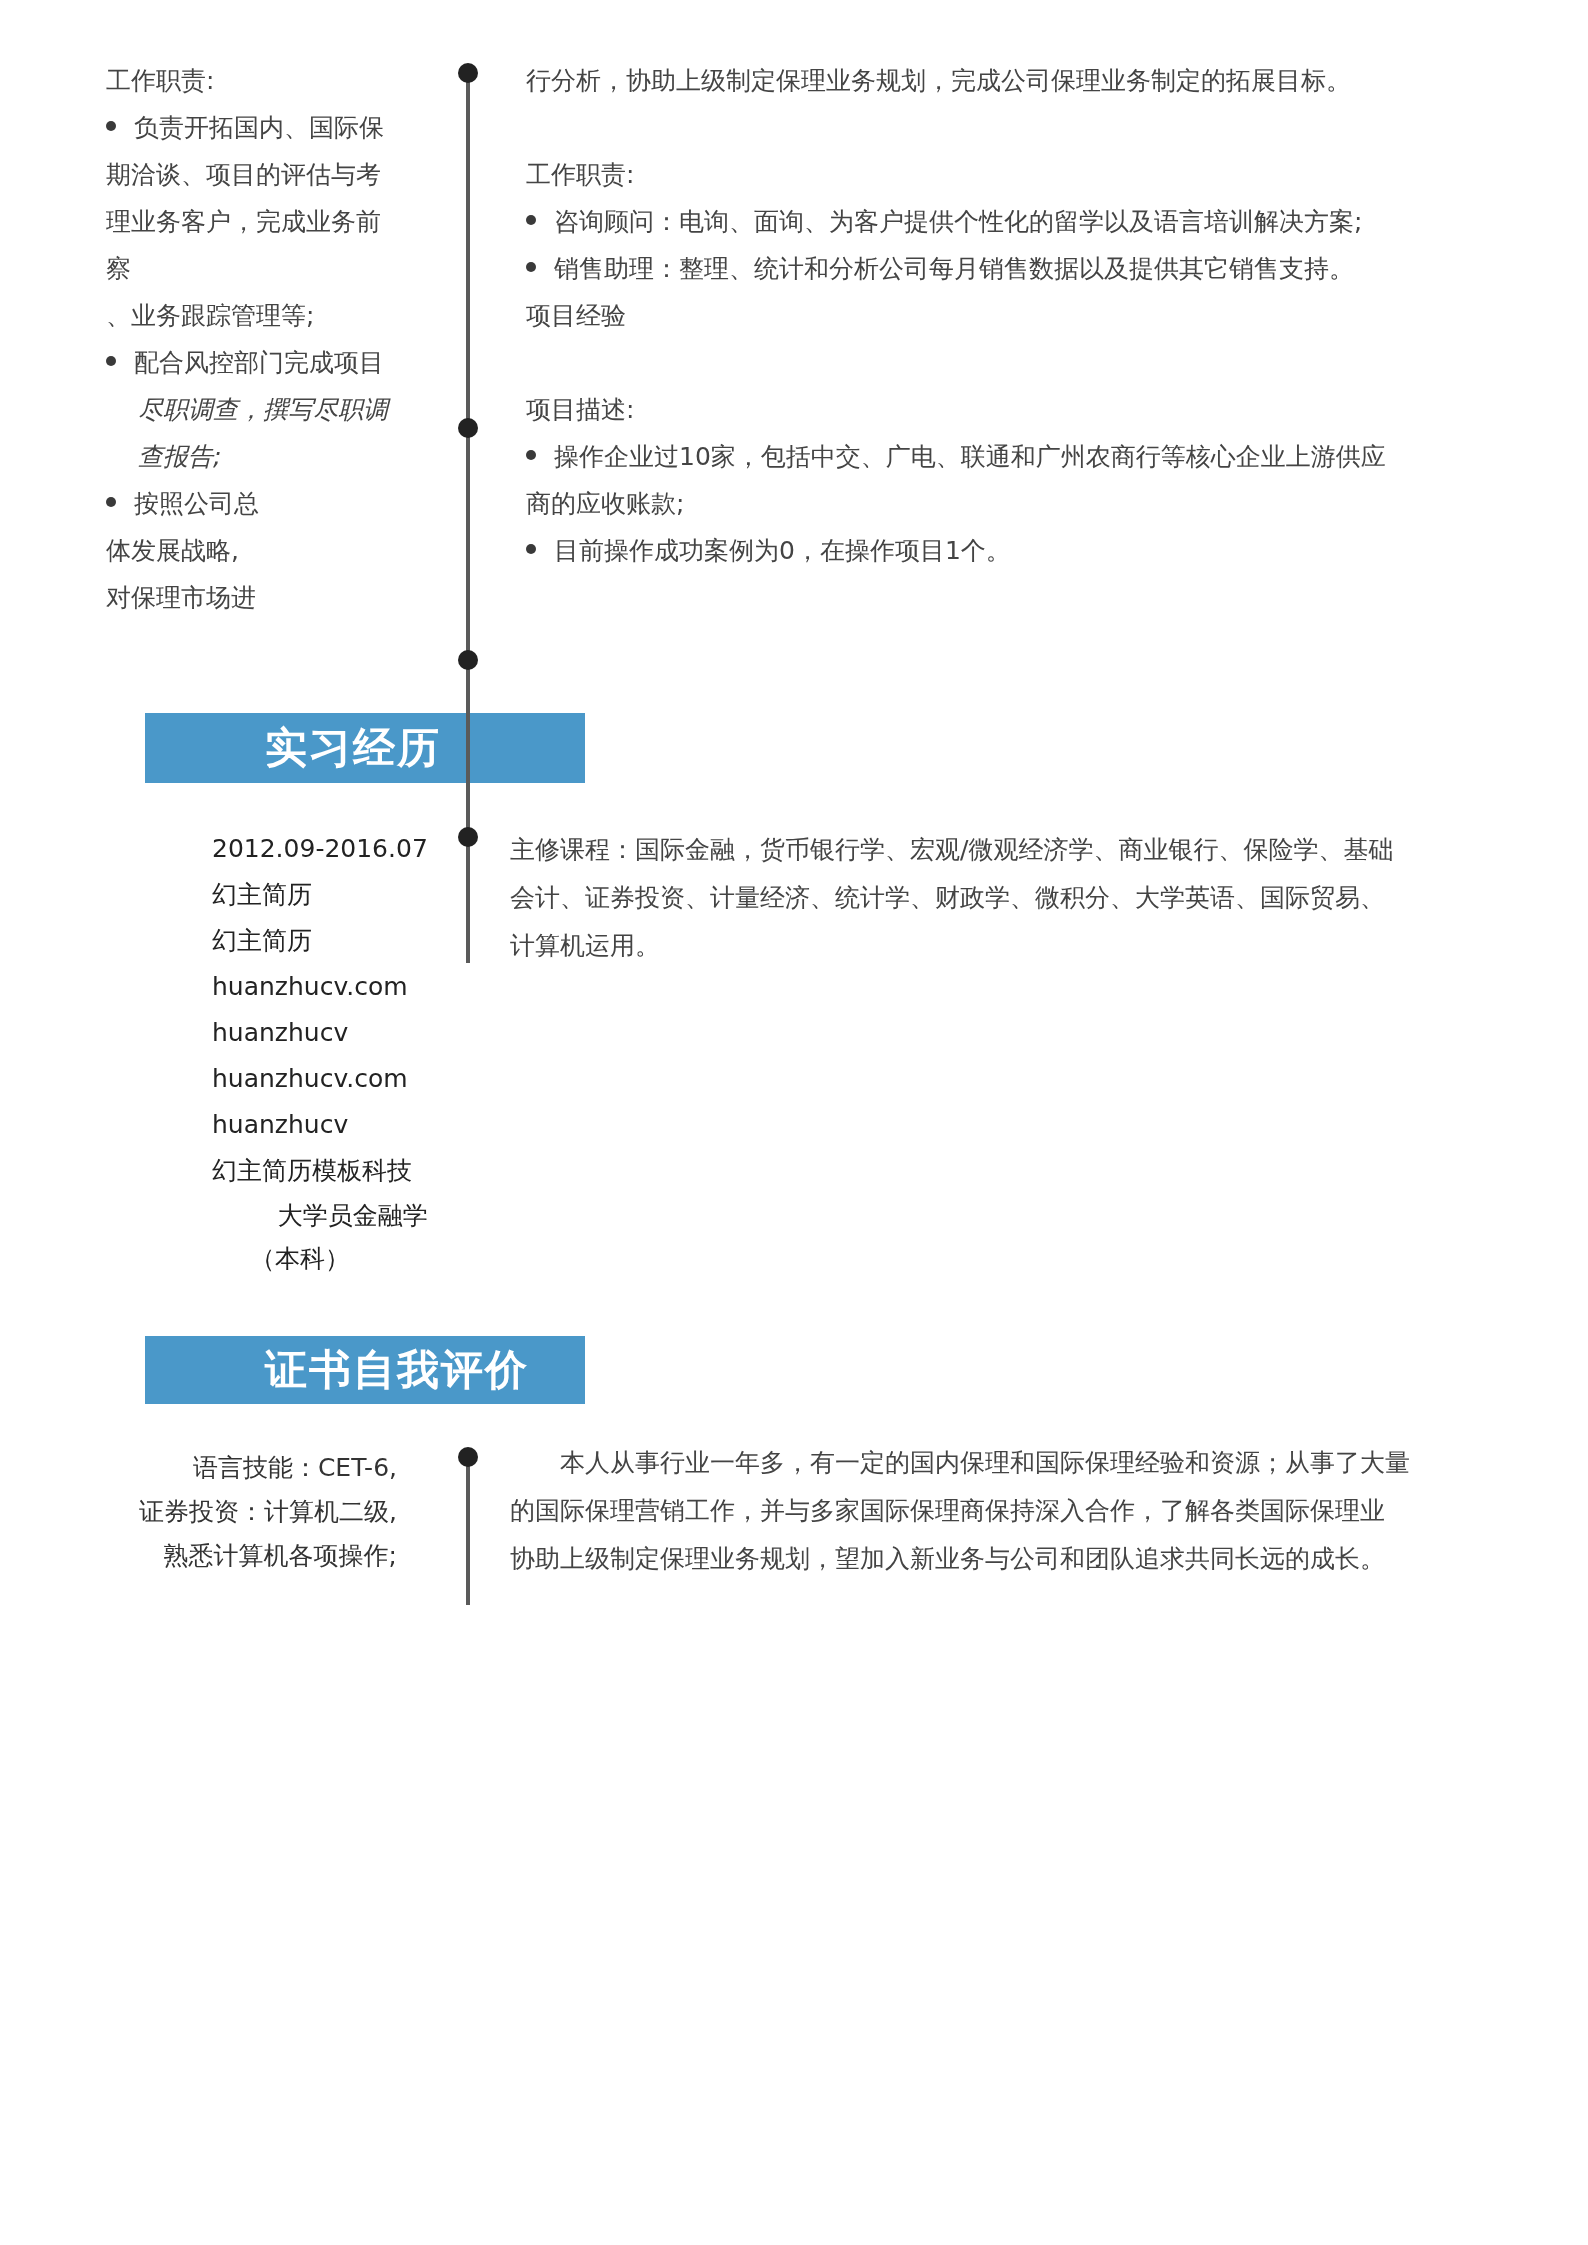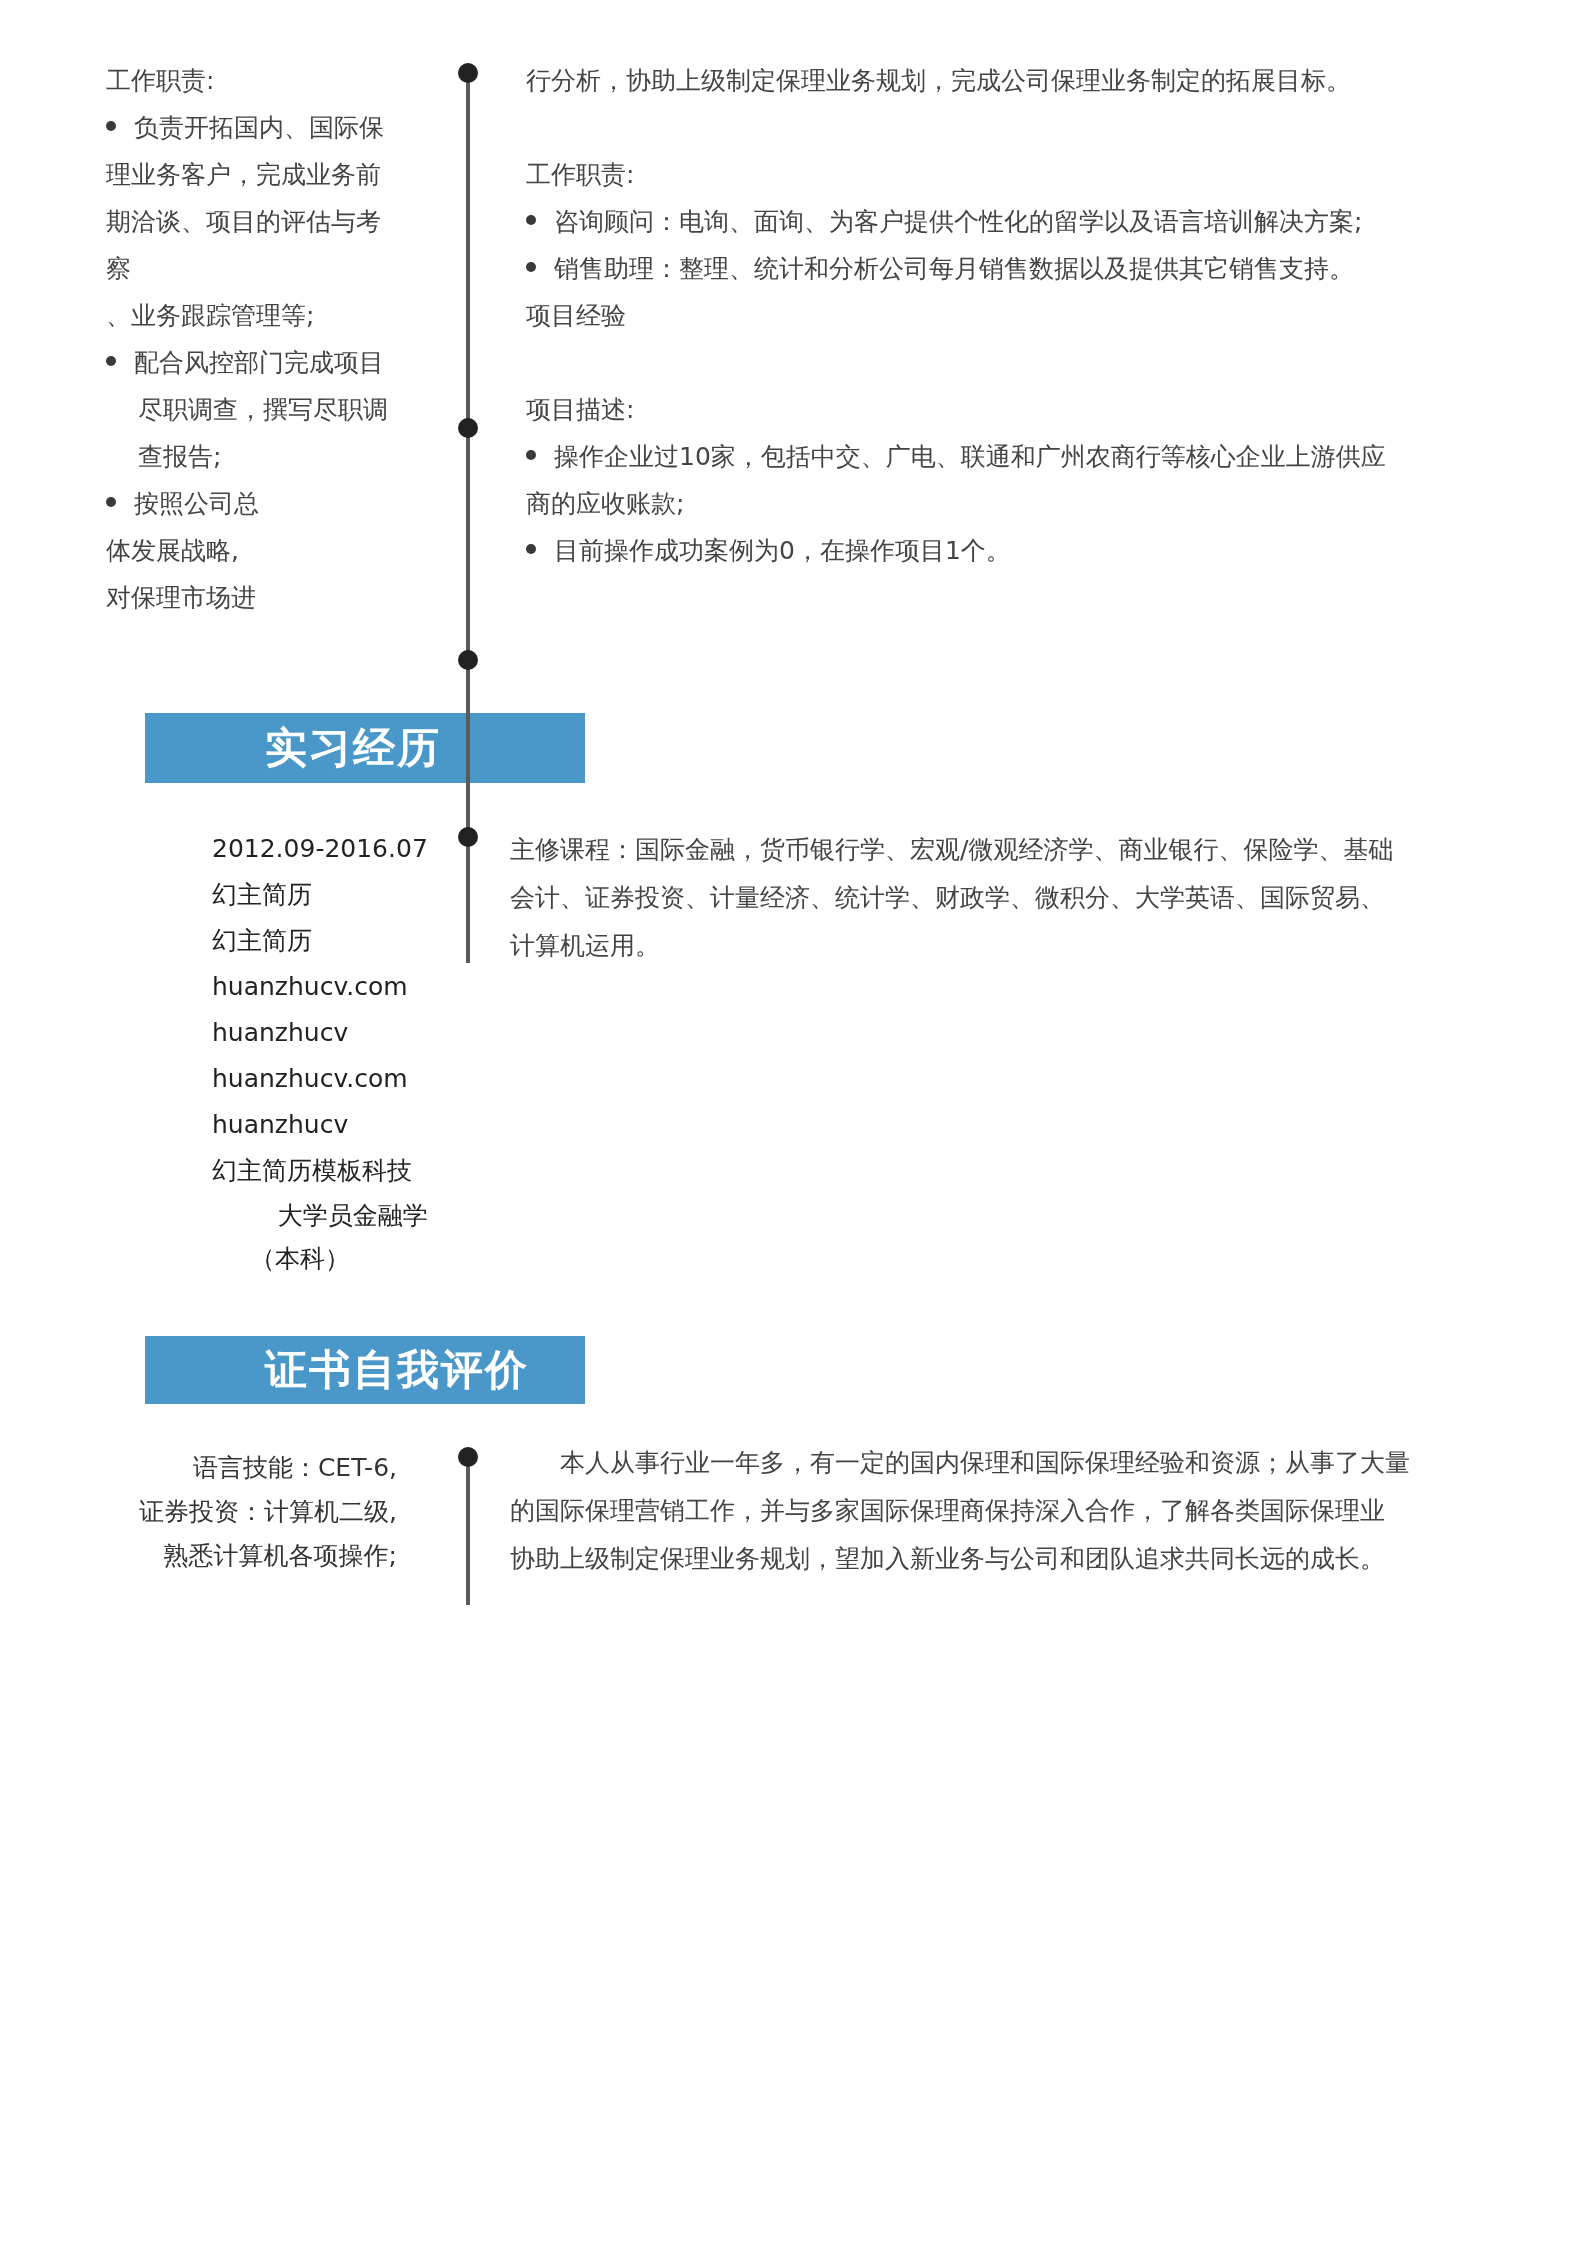--- a/index.html
+++ b/index.html
@@ -33,8 +33,8 @@
 <div class="abs txt left-col" style="top:57px;">
   <div>工作职责:</div>
   <div><span class="bullet"></span><span>负责开拓国内、国际保</span></div>
+  <div>期洽谈、项目的评估与考</div>
   <div>理业务客户，完成业务前</div>
-  <div>期洽谈、项目的评估与考</div>
   <div>察</div>
   <div>、业务跟踪管理等;</div>
   <div><span class="bullet"></span><span>配合风控部门完成项目</span></div>

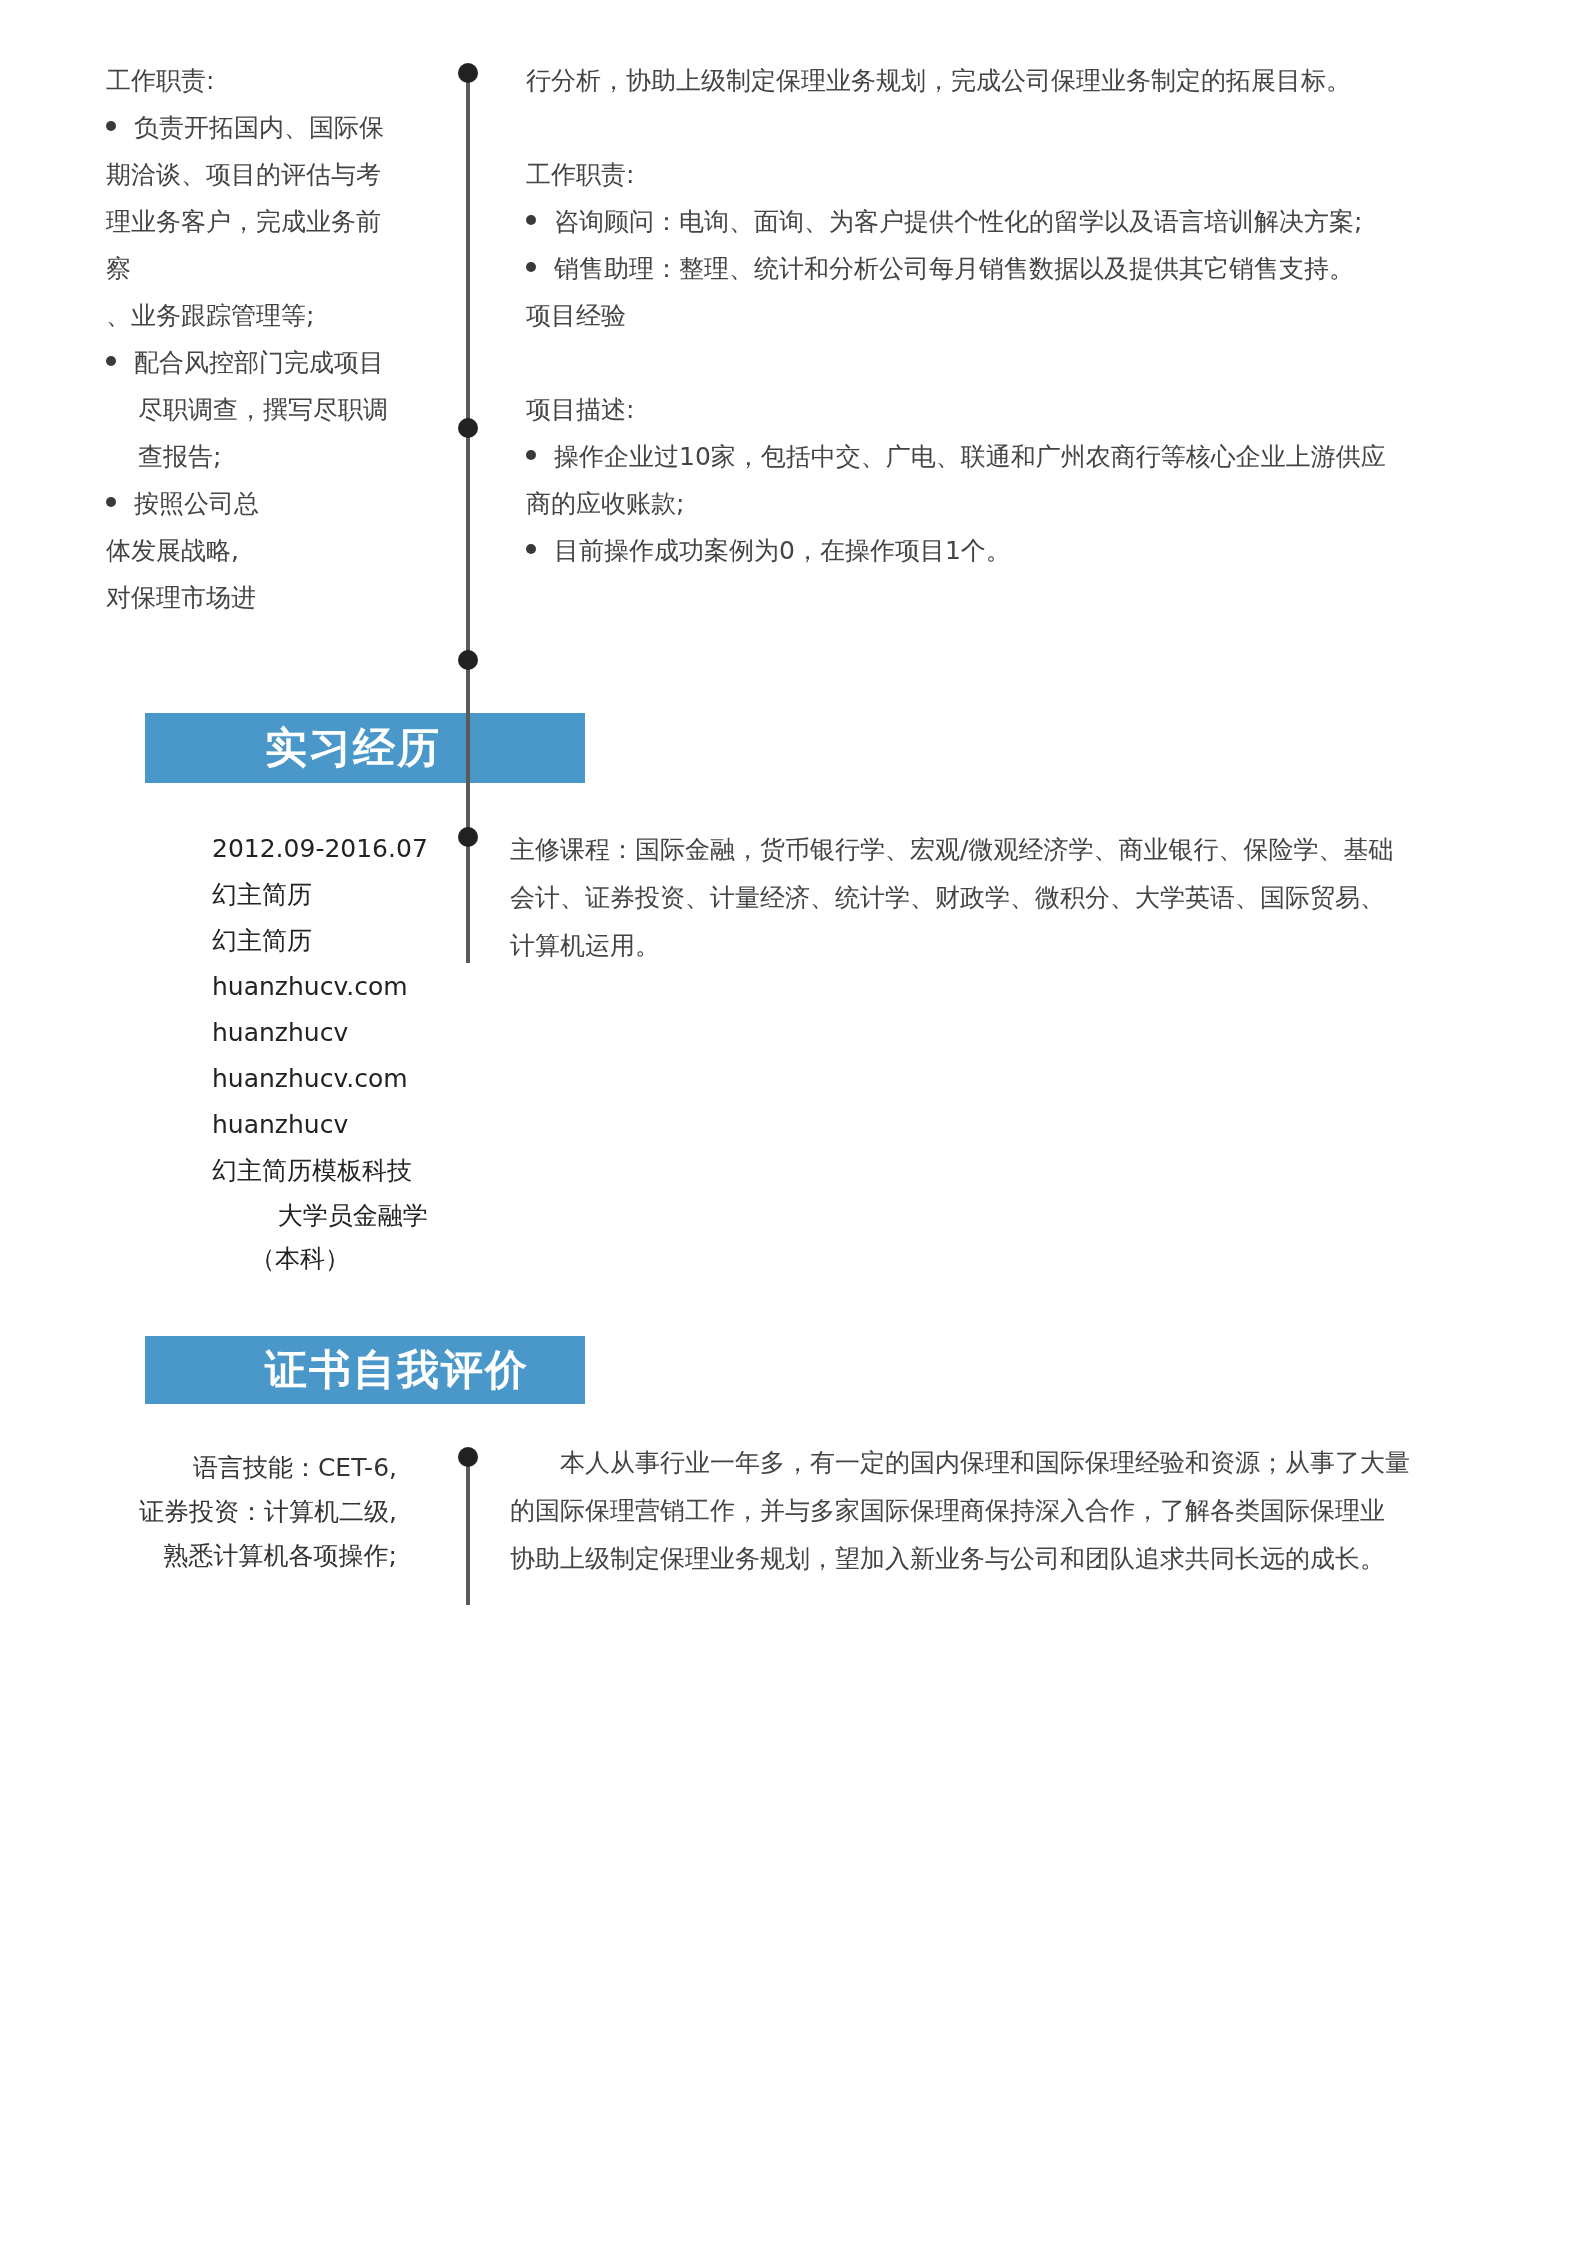--- a/index.html
+++ b/index.html
@@ -14,7 +14,7 @@
   .section-title { position: absolute; font-size: 42px; font-weight: bold; color: #ffffff; line-height: 70px; top: 0; left: 120px; letter-spacing: 2px; white-space: nowrap; }
   .left-col { left: 97px; width: 320px; }
   .right-col { left: 517px; width: 930px; }
-  .indent { padding-left: 32px; }
+  .indent { padding-left: 32px; font-style: italic; }
   .edu { left: 203px; color: #222222; }
   .skills { right: 1191px; text-align: right; color: #333333; }
 </style>

